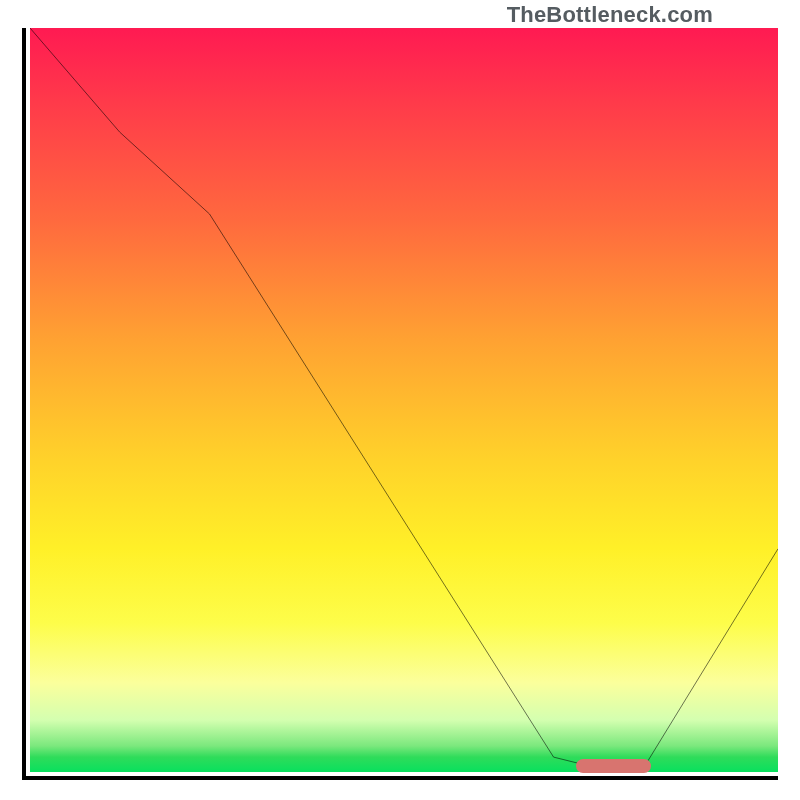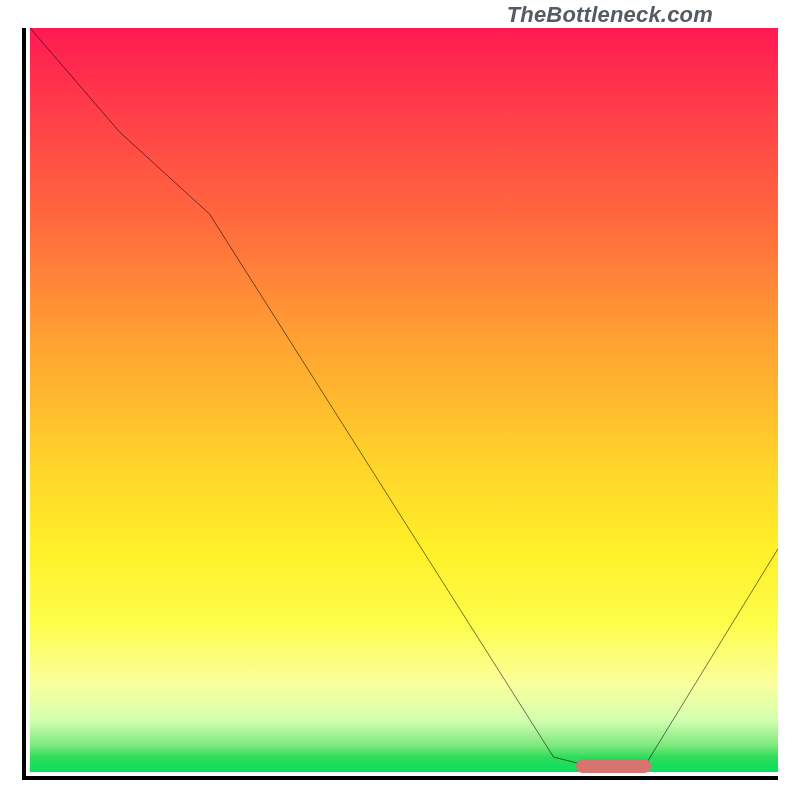--- a/index.html
+++ b/index.html
@@ -15,7 +15,6 @@
     position: relative;
     width: 723px;
     height: 800px;
-    font-style: italic;
   }
   .watermark {
     position: absolute;

